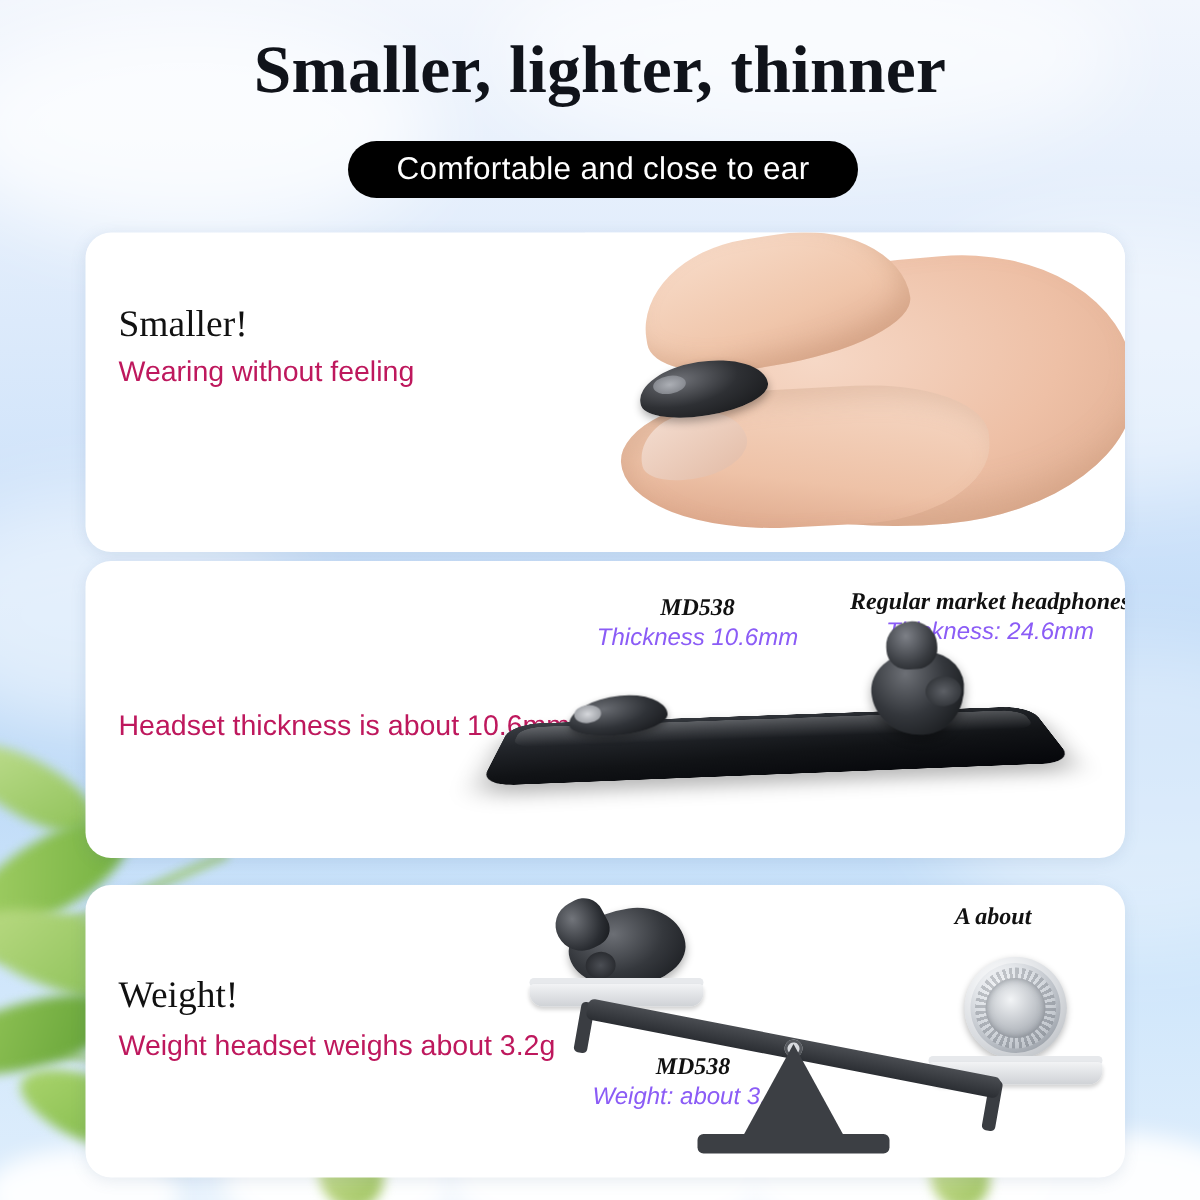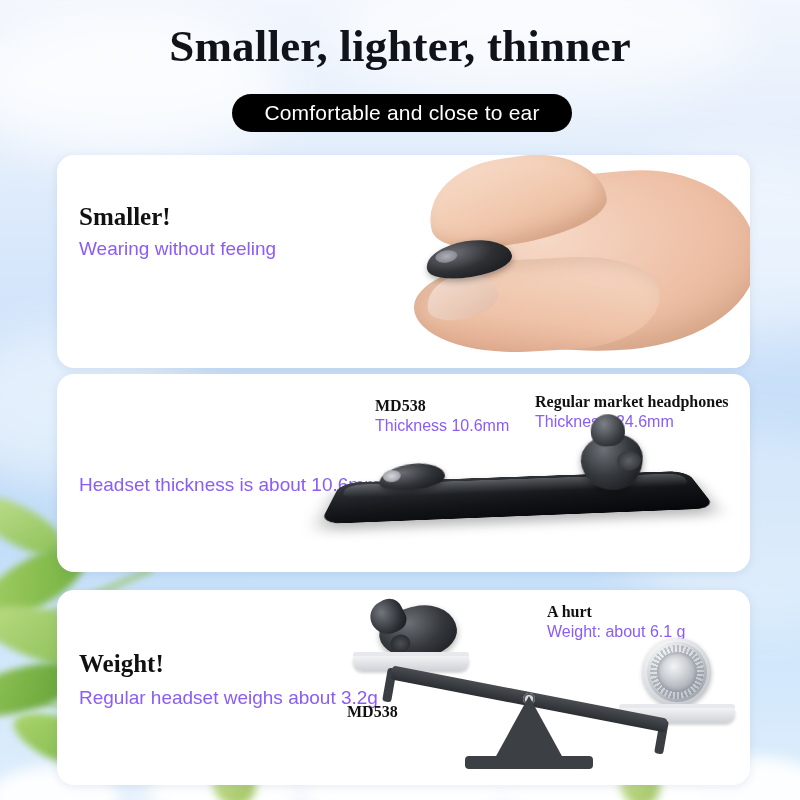--- a/index.html
+++ b/index.html
@@ -79,7 +79,7 @@
 
   .c-title {
     position:absolute; font-family:"Liberation Serif", serif;
-    font-weight:bold; color:#111; font-size:25px; white-space:nowrap;
+    font-weight:normal; color:#111; font-size:25px; white-space:nowrap;
   }
   .c-line {
     position:absolute; color:#8b5cf6; font-size:19px; white-space:nowrap;

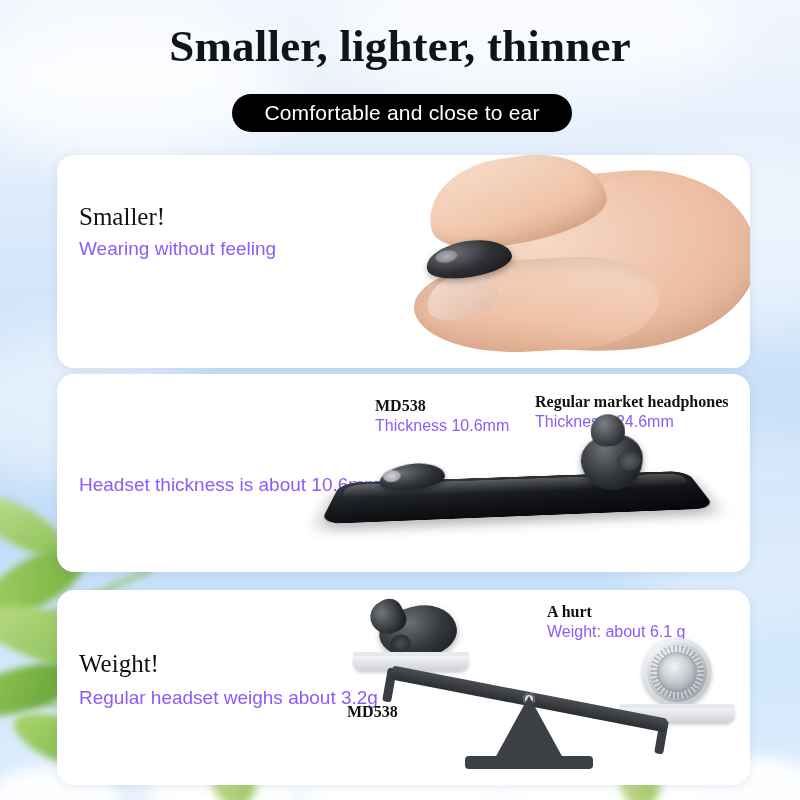--- a/index.html
+++ b/index.html
@@ -82,7 +82,7 @@
     font-weight:normal; color:#111; font-size:25px; white-space:nowrap;
   }
   .c-line {
-    position:absolute; color:#8b5cf6; font-size:19px; white-space:nowrap;
+    position:absolute; color:#be185d; font-size:19px; white-space:nowrap;
   }
 
   

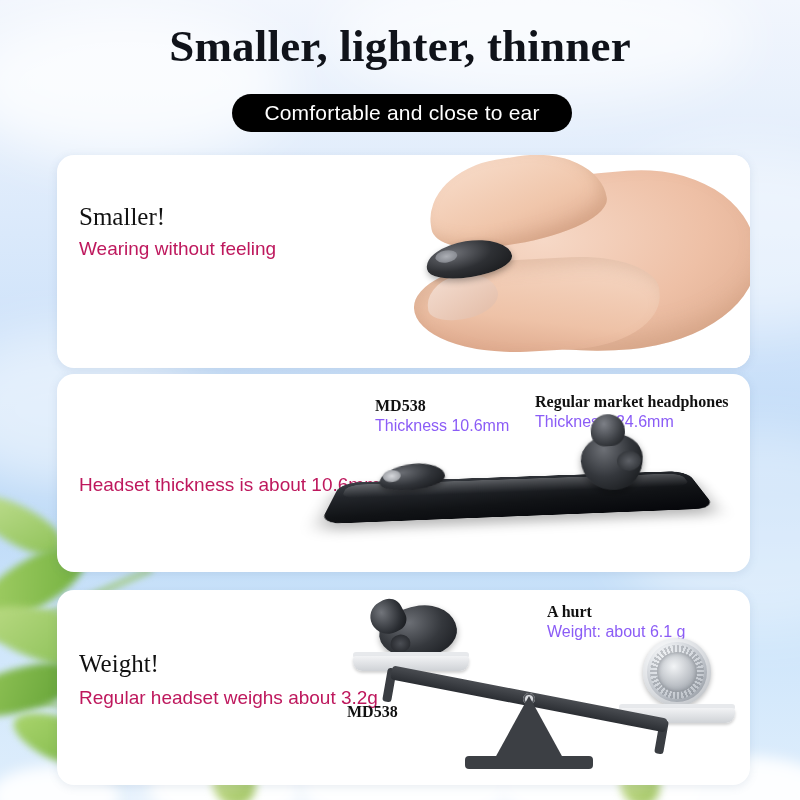--- a/index.html
+++ b/index.html
@@ -135,7 +135,7 @@
   #c2-title { left:22px; top:62px; }
   #c2-l1 { left:22px; top:100px; }
   .lbl {
-    position:absolute; white-space:nowrap;
+    position:absolute; text-align:center; white-space:nowrap;font-style:italic;
   }
   .lbl .lbl-name {
     display:block; font-family:"Liberation Serif", serif; font-weight:bold;

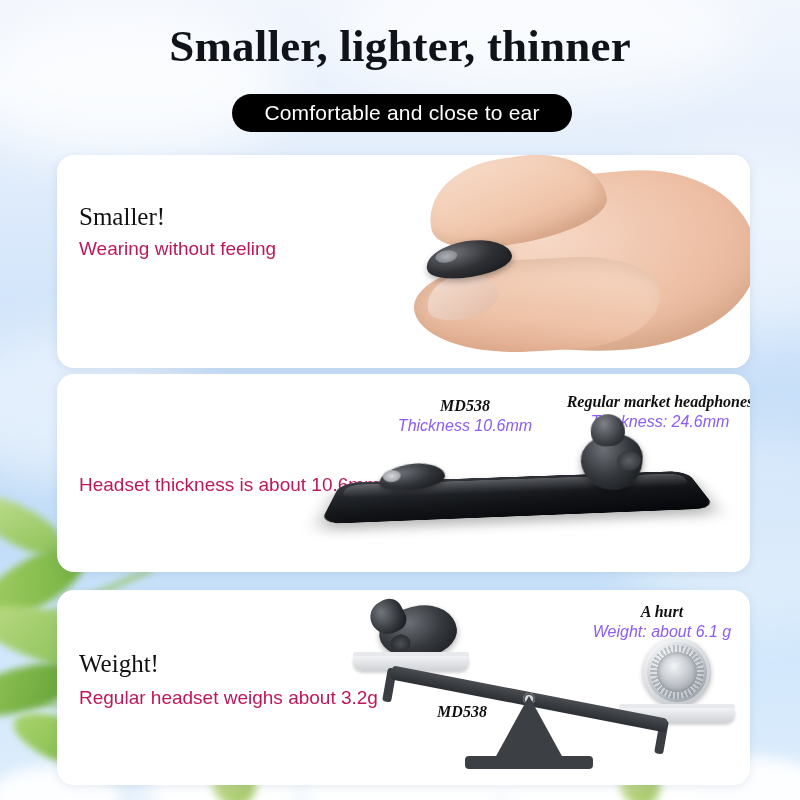--- a/index.html
+++ b/index.html
@@ -341,7 +341,7 @@
     <div class="c-line" id="c3-l1">Regular headset weighs about 3.2g</div>
 
     <div class="lbl" id="c3-lblCoin">
-      <span class="lbl-name">A hurt</span>
+      <span class="lbl-name">A about</span>
       <span class="lbl-val">Weight: about 6.1 g</span>
     </div>
     <div class="lbl" id="c3-lblBud">

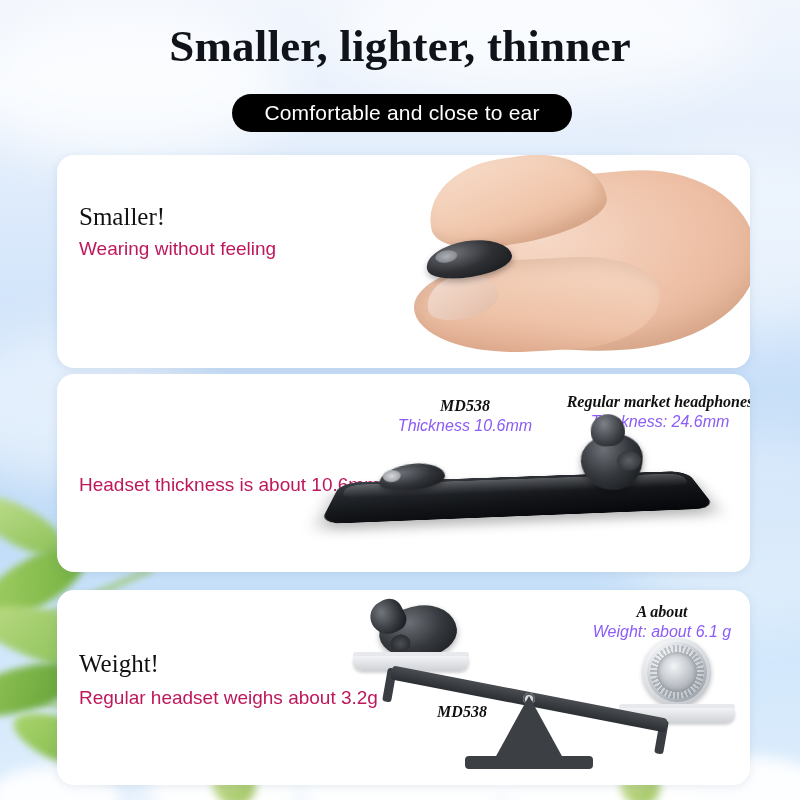--- a/index.html
+++ b/index.html
@@ -342,7 +342,6 @@
 
     <div class="lbl" id="c3-lblCoin">
       <span class="lbl-name">A about</span>
-      <span class="lbl-val">Weight: about 6.1 g</span>
     </div>
     <div class="lbl" id="c3-lblBud">
       <span class="lbl-name">MD538</span>

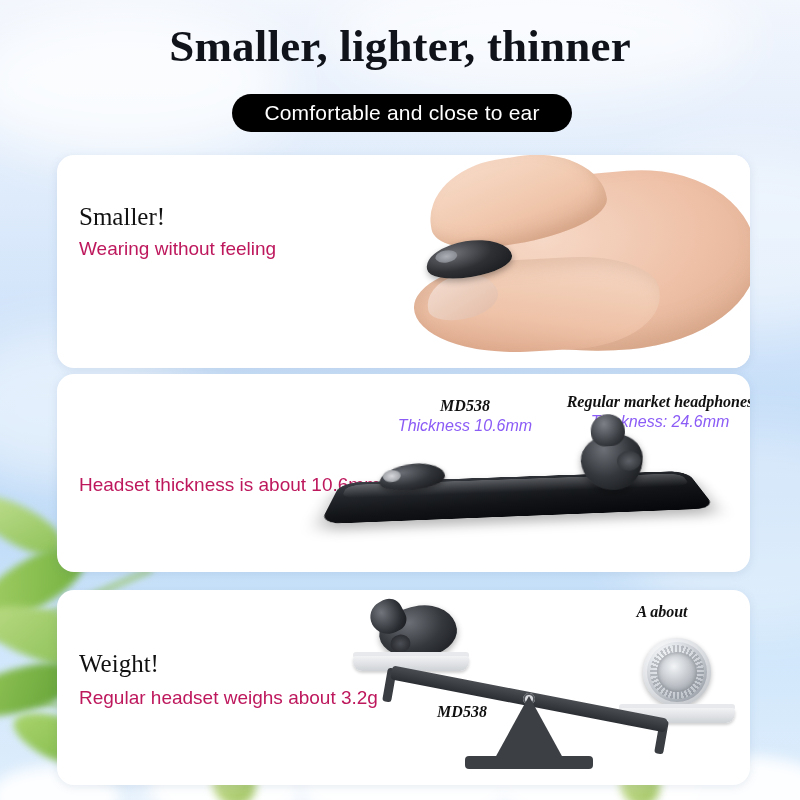--- a/index.html
+++ b/index.html
@@ -338,7 +338,7 @@
 
   <div class="card" id="card3">
     <div class="c-title" id="c3-title">Weight!</div>
-    <div class="c-line" id="c3-l1">Regular headset weighs about 3.2g</div>
+    <div class="c-line" id="c3-l1">Weight headset weighs about 3.2g</div>
 
     <div class="lbl" id="c3-lblCoin">
       <span class="lbl-name">A about</span>

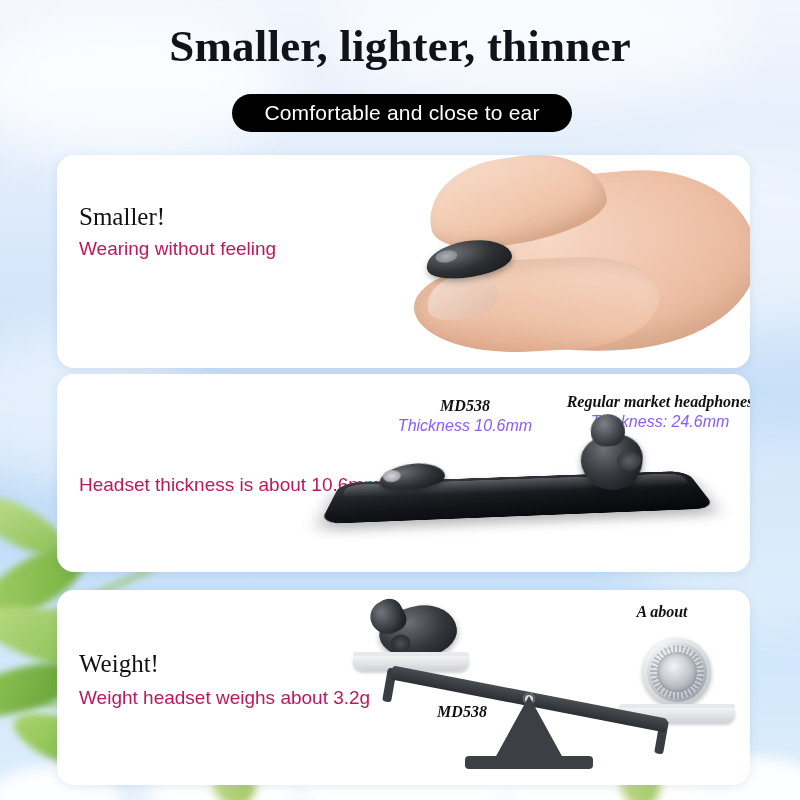--- a/index.html
+++ b/index.html
@@ -345,6 +345,7 @@
     </div>
     <div class="lbl" id="c3-lblBud">
       <span class="lbl-name">MD538</span>
+      <span class="lbl-val">Weight: about 3.2g</span>
     </div>
 
     <div class="scale">

